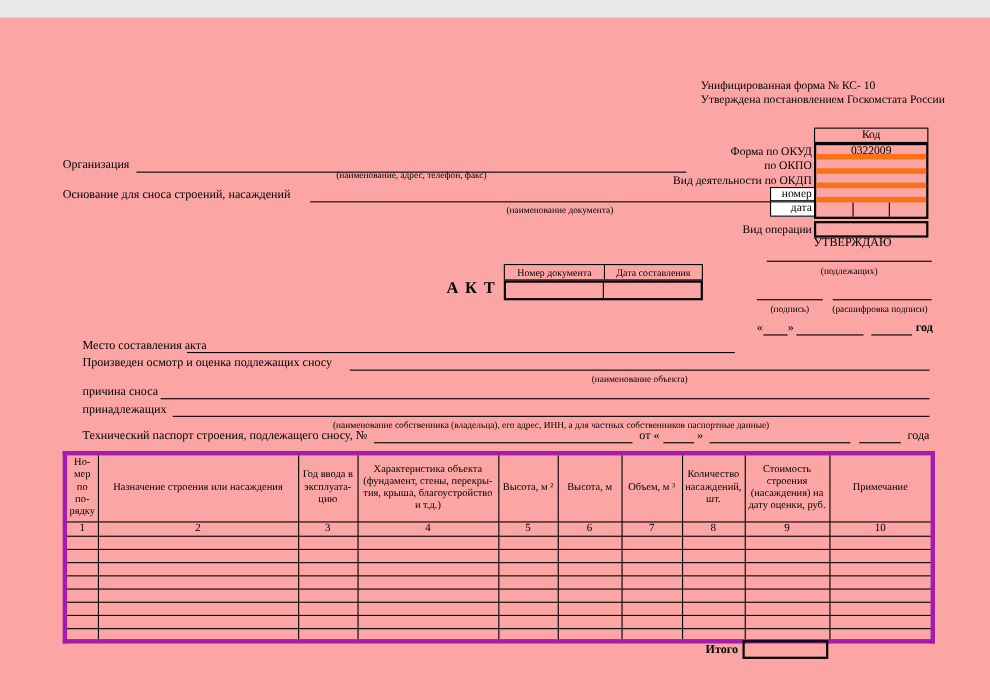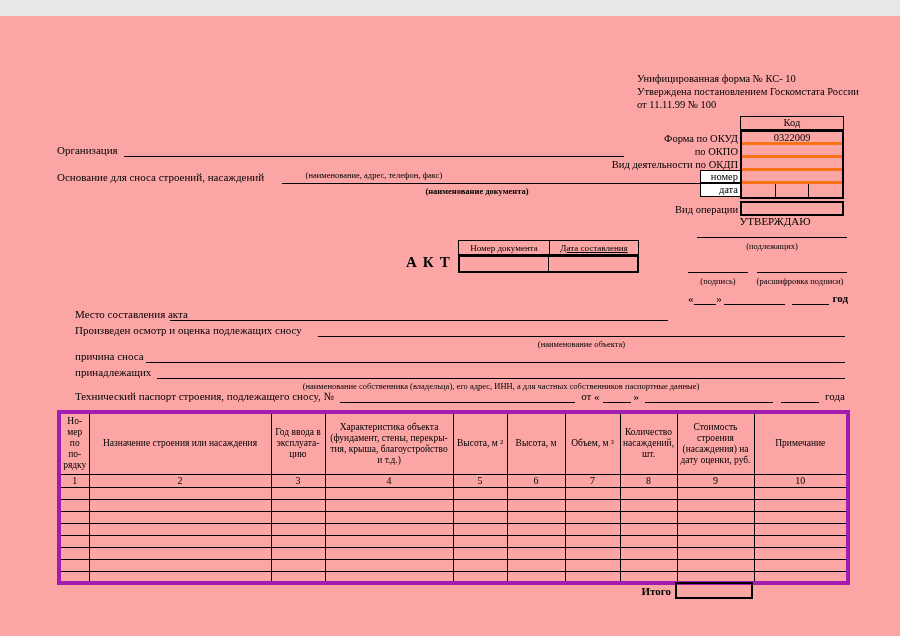--- a/index.html
+++ b/index.html
@@ -53,7 +53,6 @@
   <div class="abs t105" style="left:637px; top:56px; width:250px;">
     <div>Унифицированная форма № КС- 10</div>
     <div>Утверждена постановлением Госкомстата России</div>
-    <div>от 11.11.99 № 100</div>
   </div>
 
   <div class="abs t105 right" style="left:480px; top:116px; width:258px;">Форма по ОКУД</div>

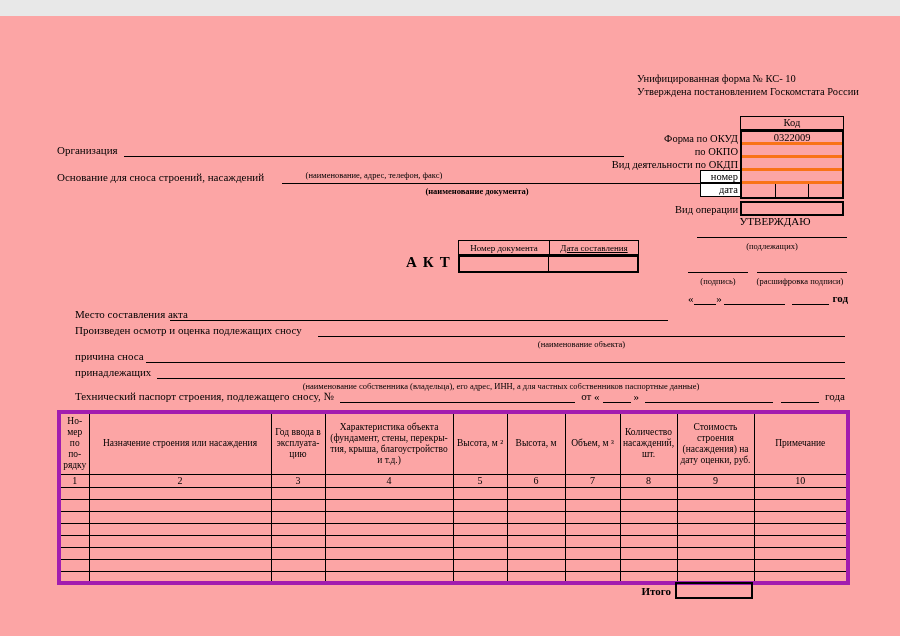--- a/index.html
+++ b/index.html
@@ -21,7 +21,7 @@
   
   .code-head { border:1px solid #000; height:14px; text-align:center; font-size:10.5px; line-height:12px; }
   .code-main { border:2px solid #000; }
-  .code-row { height:13px; border-bottom:3px solid #f97316; font-size:10.5px; line-height:12px; text-align:center; }
+  .code-row { height:13px; border-bottom:5px solid #f97316; font-size:10.5px; line-height:12px; text-align:center; }
   .code-row:last-child { border-bottom:none; }
   .code-row.split { display:flex; }
   .code-row.split .sc { flex:1; height:100%; }

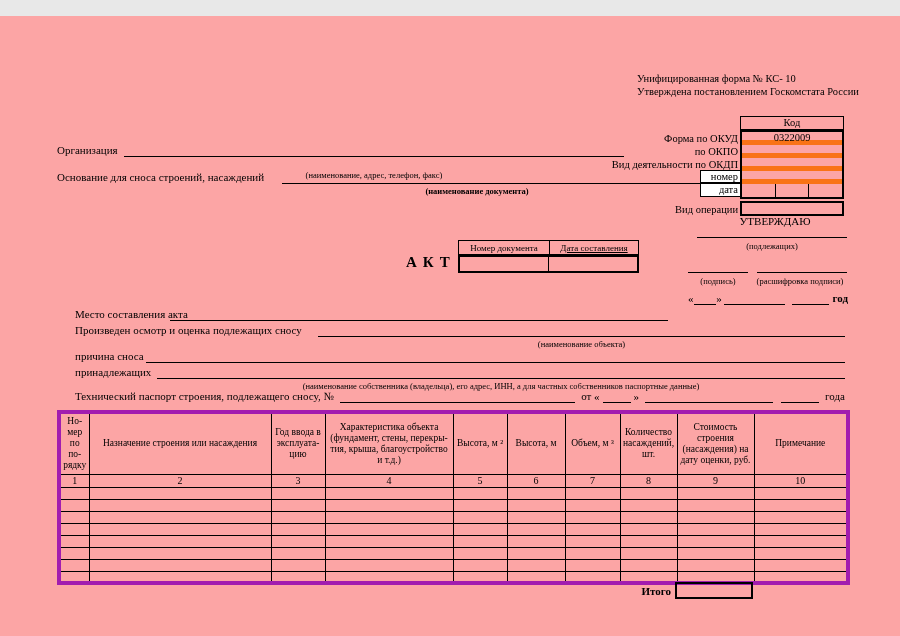--- a/index.html
+++ b/index.html
@@ -78,7 +78,7 @@
 
   <div class="abs t11" style="left:57px; top:128px;">Организация</div>
   <div class="abs u" style="left:124px; top:128px; width:500px; height:13px;"></div>
-  <div class="abs hint" style="left:124px; top:154px; width:500px;">(наименование, адрес, телефон, факс)</div>
+  <div class="abs hint" style="left:124px; top:138px; width:500px;">(наименование, адрес, телефон, факс)</div>
 
   <div class="abs t11" style="left:57px; top:155px;">Основание для сноса строений, насаждений</div>
   <div class="abs u" style="left:282px; top:155px; width:418px; height:13px;"></div>

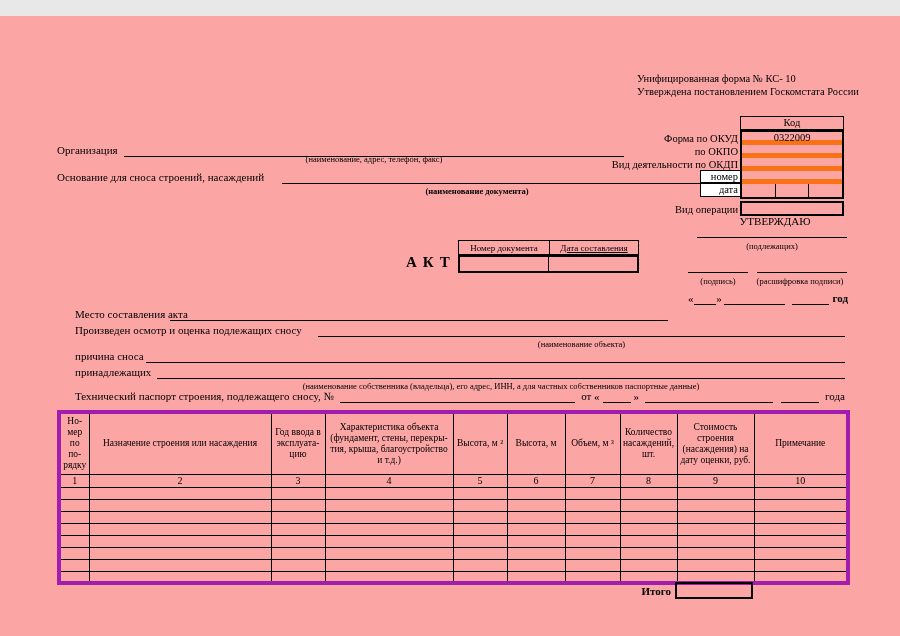--- a/index.html
+++ b/index.html
@@ -82,7 +82,7 @@
 
   <div class="abs t11" style="left:57px; top:155px;">Основание для сноса строений, насаждений</div>
   <div class="abs u" style="left:282px; top:155px; width:418px; height:13px;"></div>
-  <div class="abs hint" style="left:268px; top:170px; width:418px;font-weight:bold;">(наименование документа)</div>
+  <div class="abs hint" style="left:300px; top:170px; width:418px;">(наименование документа)</div>
 
   <div class="abs t11 center" style="left:700px; top:199px; width:150px;">УТВЕРЖДАЮ</div>
   <div class="abs u" style="left:697px; top:210px; width:150px; height:12px;"></div>

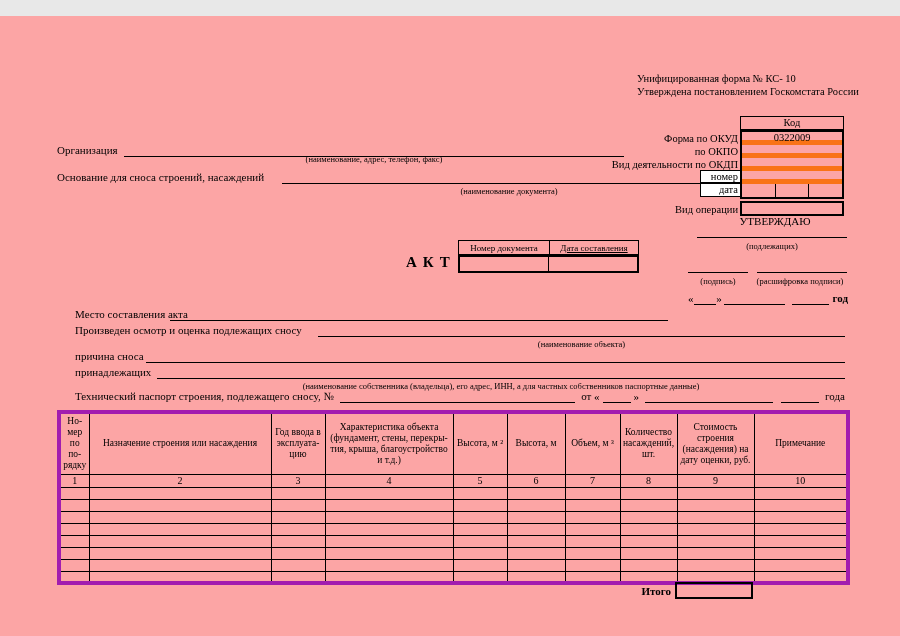--- a/index.html
+++ b/index.html
@@ -104,7 +104,7 @@
   <div class="abs" style="left:458px; top:224px; width:181px;">
     <div class="doc-head">
       <div style="width:92px;">Номер документа</div>
-      <div style="width:89px;text-decoration:underline;">Дата составления</div>
+      <div style="width:89px;">Дата составления</div>
     </div>
     <div class="doc-body">
       <div></div>

